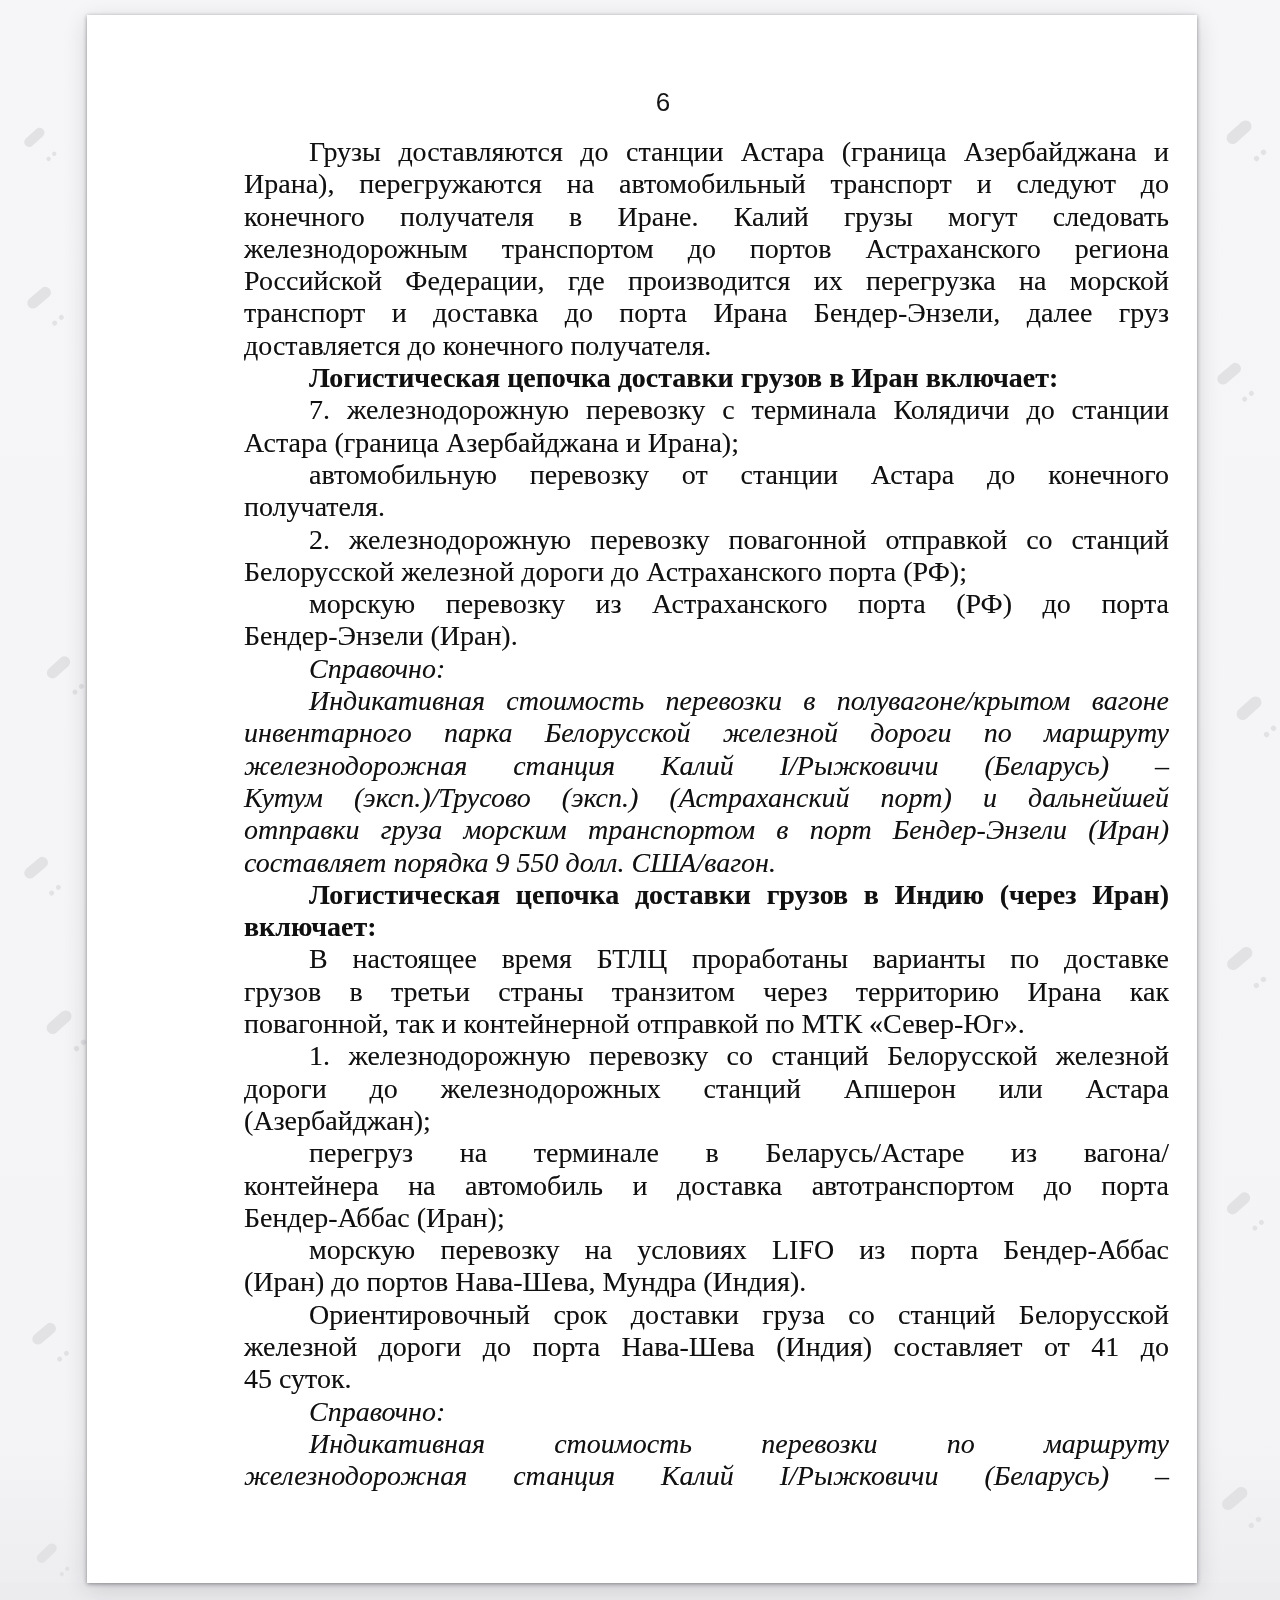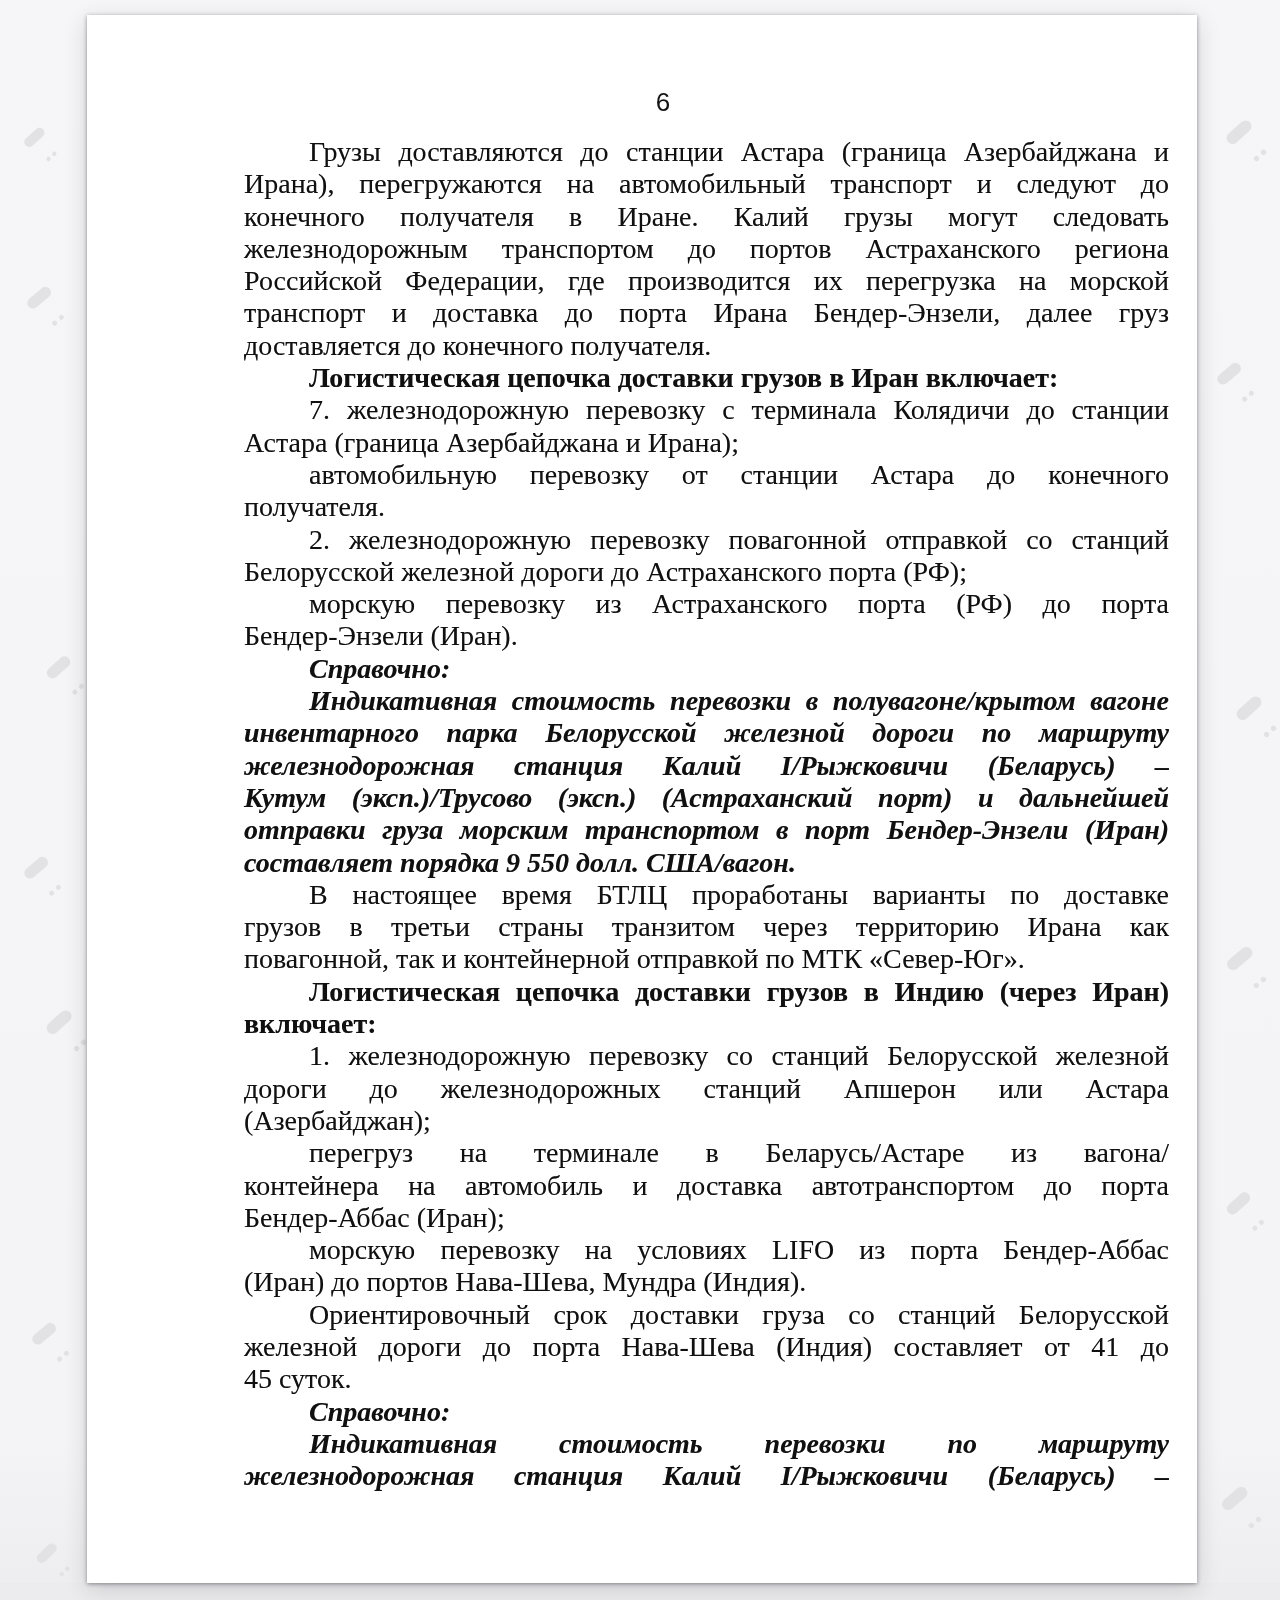--- a/index.html
+++ b/index.html
@@ -38,7 +38,7 @@
   }
   .para{margin:0;padding:0;}
   .para.bold{font-weight:700;}
-  .para.italic{font-style:italic;font-weight:bold;}
+  .para.italic{font-style:italic;}
   .line{
     height:32.3px;line-height:32.3px;
     text-align:justify;text-align-last:justify;

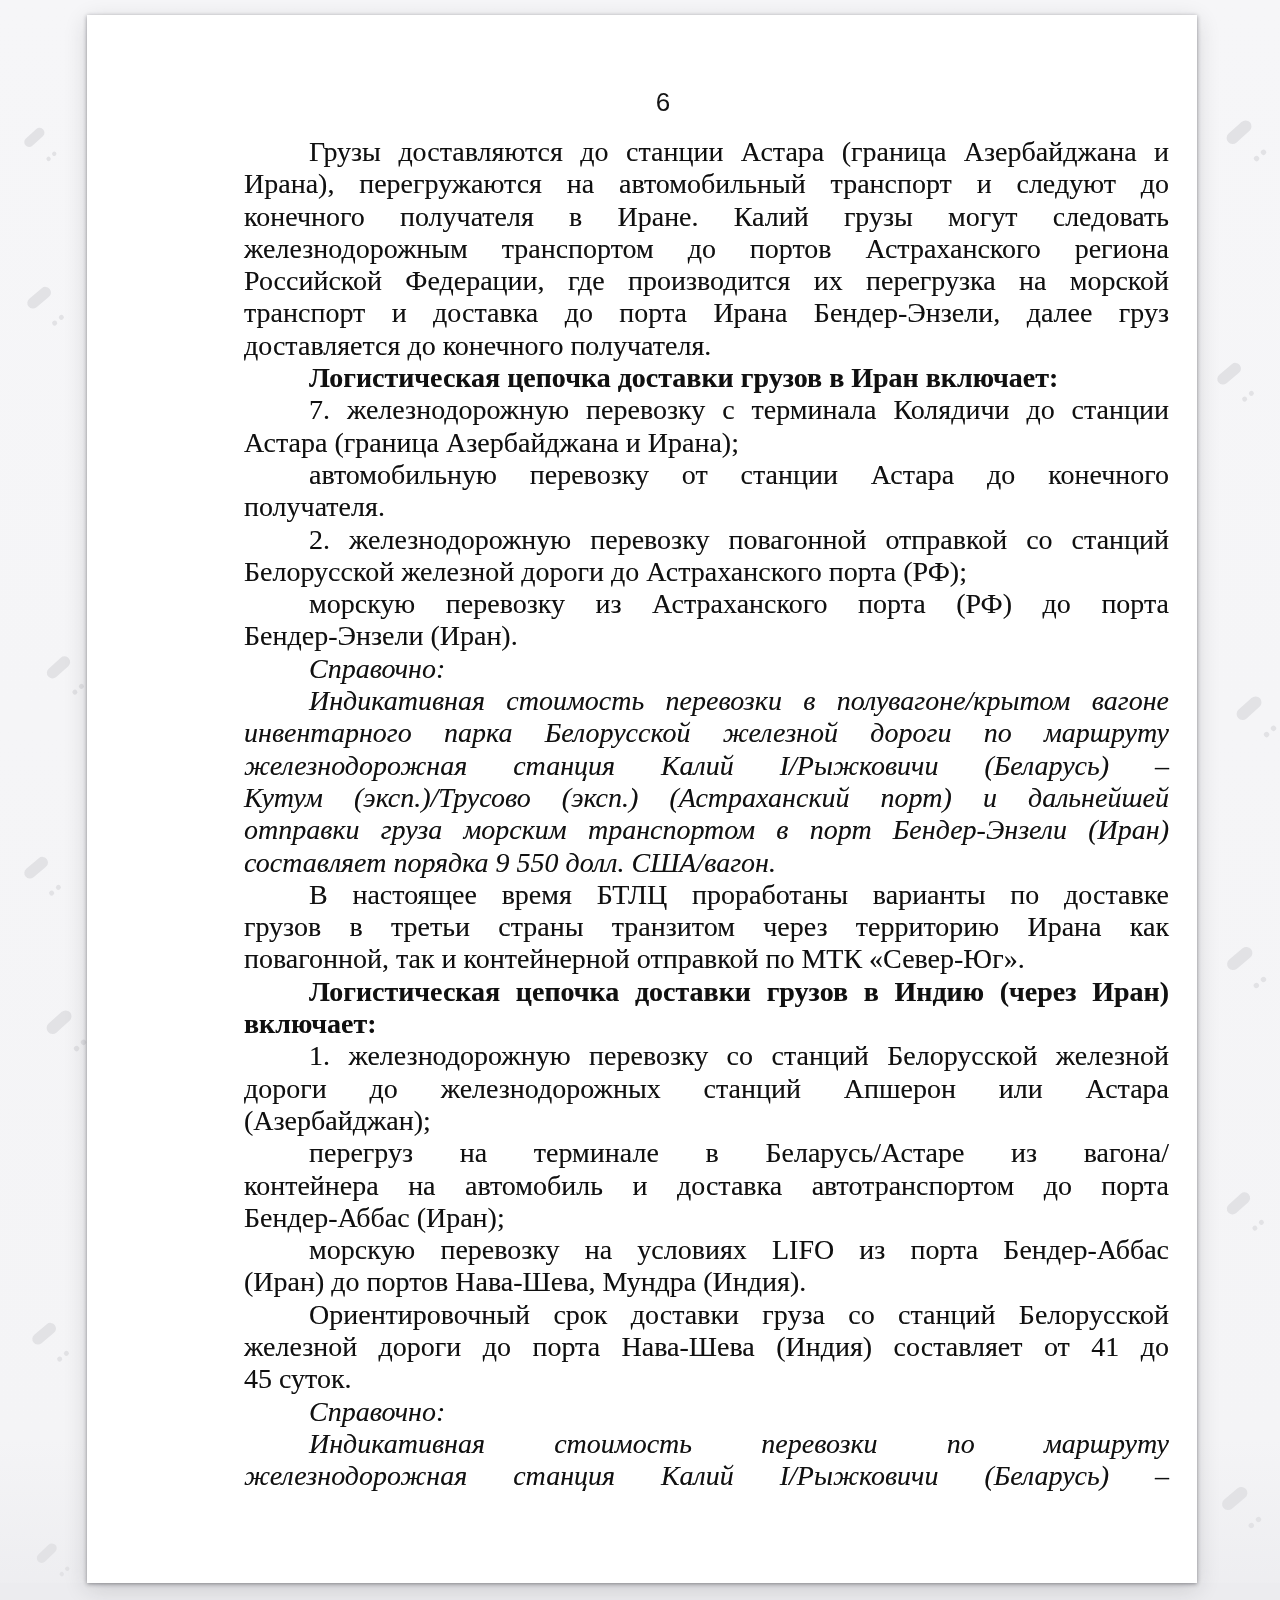--- a/index.html
+++ b/index.html
@@ -253,15 +253,15 @@
         <div class="line">отправки груза морским транспортом в порт Бендер-Энзели (Иран)</div>
         <div class="line lastline">составляет порядка 9 550 долл. США/вагон.</div>
       </div>
+      <div class="para bold">
+        <div class="line first">Логистическая цепочка доставки грузов в Индию (через Иран)</div>
+        <div class="line lastline">включает:</div>
+      </div>
       <div class="para normal">
         <div class="line first">В настоящее время БТЛЦ проработаны варианты по доставке</div>
         <div class="line">грузов в третьи страны транзитом через территорию Ирана как</div>
         <div class="line lastline">повагонной, так и контейнерной отправкой по МТК «Север-Юг».</div>
       </div>
-      <div class="para bold">
-        <div class="line first">Логистическая цепочка доставки грузов в Индию (через Иран)</div>
-        <div class="line lastline">включает:</div>
-      </div>
       <div class="para normal">
         <div class="line first">1. железнодорожную перевозку со станций Белорусской железной</div>
         <div class="line">дороги до железнодорожных станций Апшерон или Астара</div>

